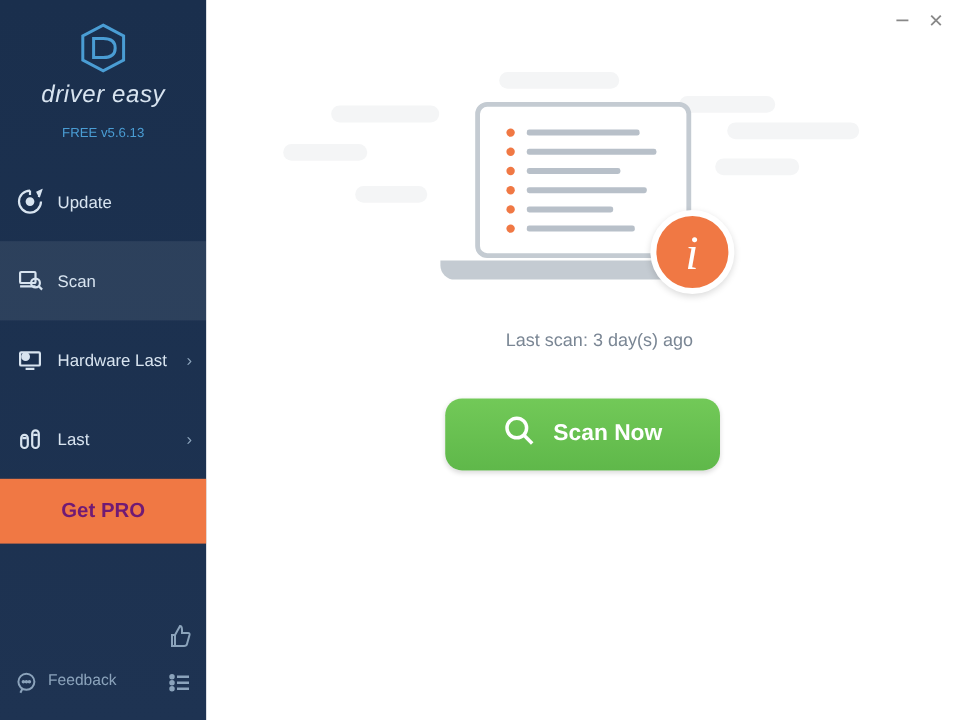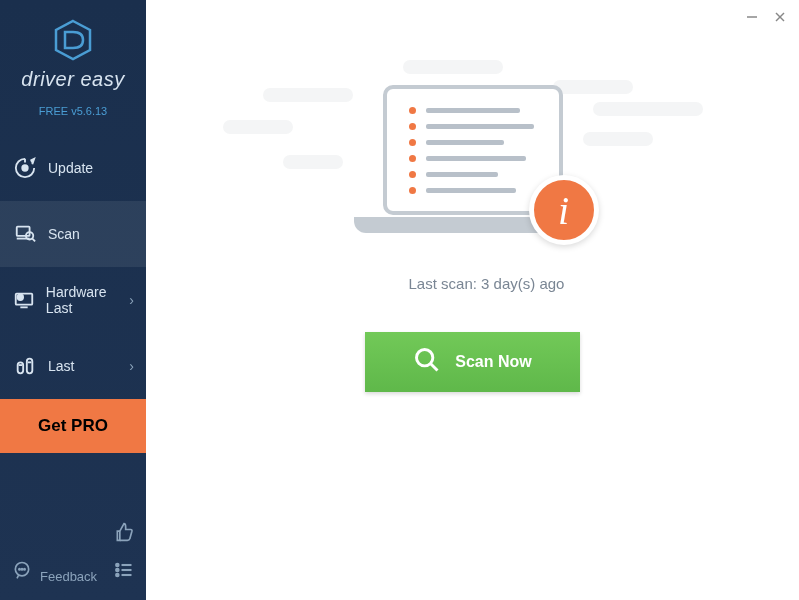--- a/index.html
+++ b/index.html
@@ -38,7 +38,7 @@
       color: #888;
     }
     .sidebar {
-      width: 146px;
+      width: 172px;
       height: 100%;
       background: linear-gradient(180deg, #1a2f4d 0%, #1e3352 100%);
       display: flex;

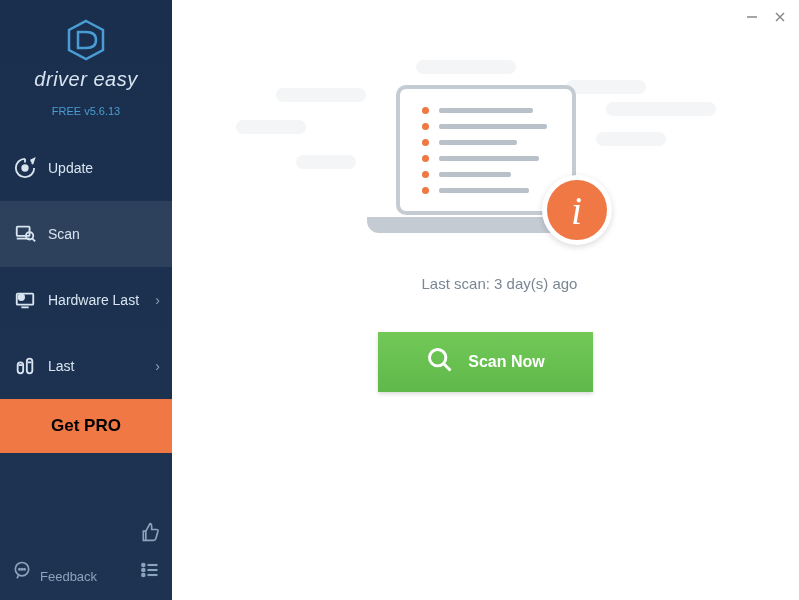--- a/index.html
+++ b/index.html
@@ -247,8 +247,8 @@
       color: #fff;
       padding: 0 48px;
       height: 60px;
-      border-radius: 0;
-      font-size: 16px;
+      border-radius: 14px;
+      font-size: 19px;
       font-weight: 600;
       cursor: pointer;
       display: flex;

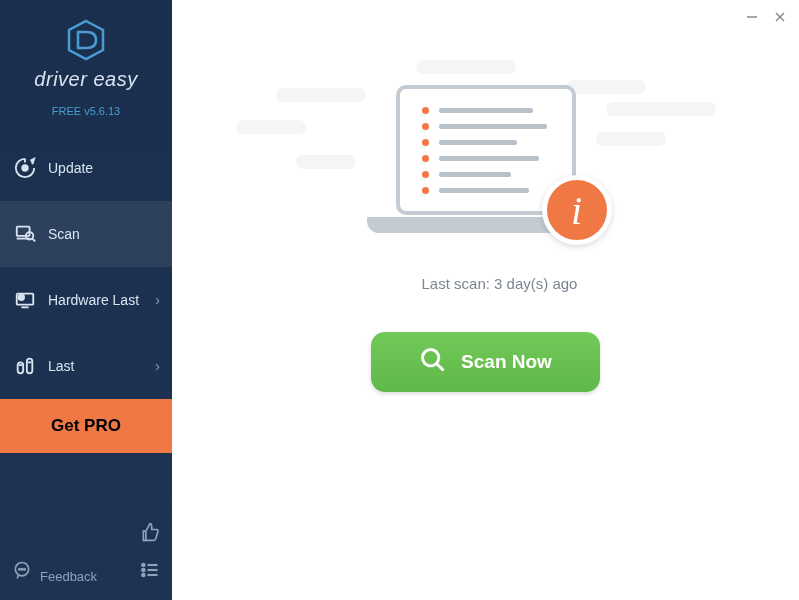--- a/index.html
+++ b/index.html
@@ -102,7 +102,7 @@
     }
     .get-pro-btn {
       background: #f07844;
-      color: #000000;
+      color: #701a75;
       height: 54px;
       display: flex;
       align-items: center;

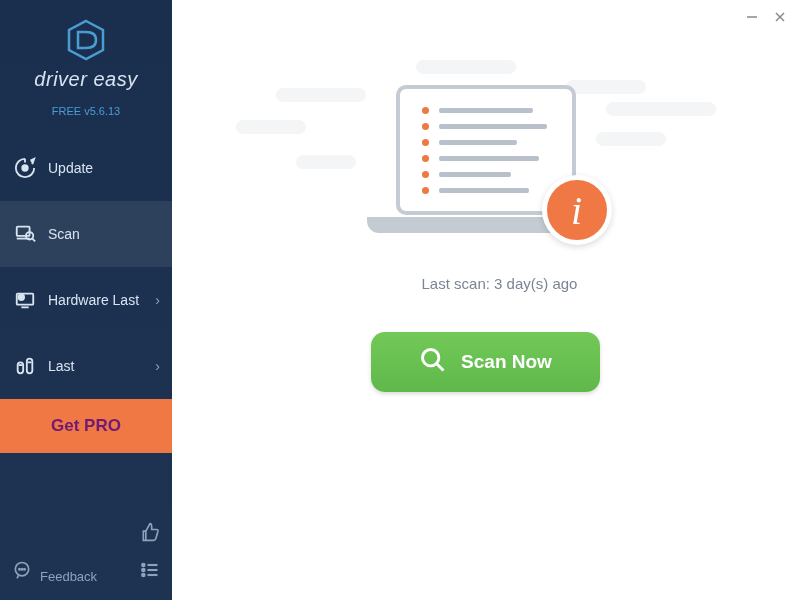--- a/index.html
+++ b/index.html
@@ -123,7 +123,7 @@
     }
     .feedback-wrap {
       display: flex;
-      align-items: flex-end;
+      align-items: flex-start;
       color: #8ba3bb;
       cursor: pointer;
     }

